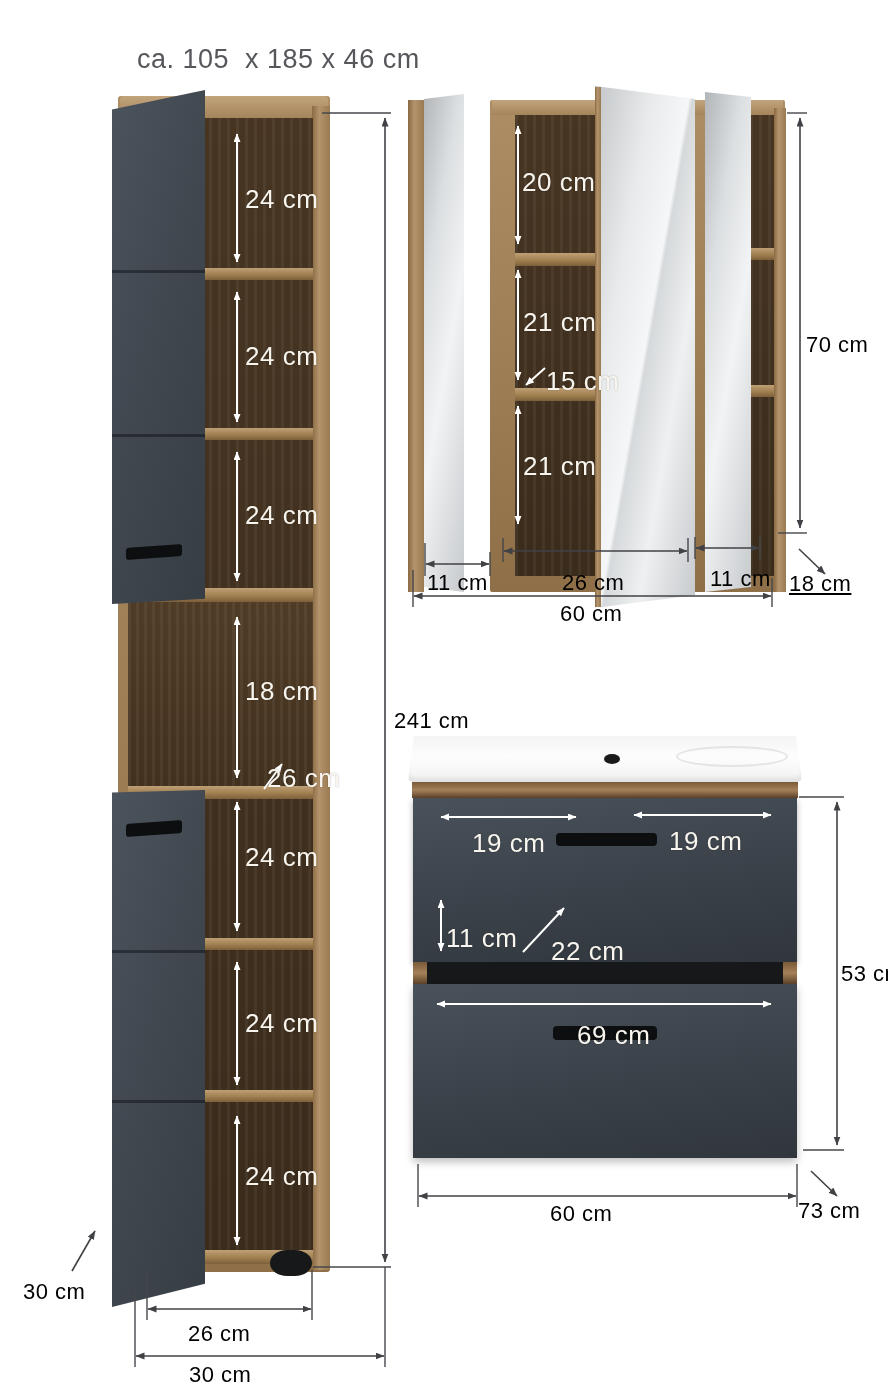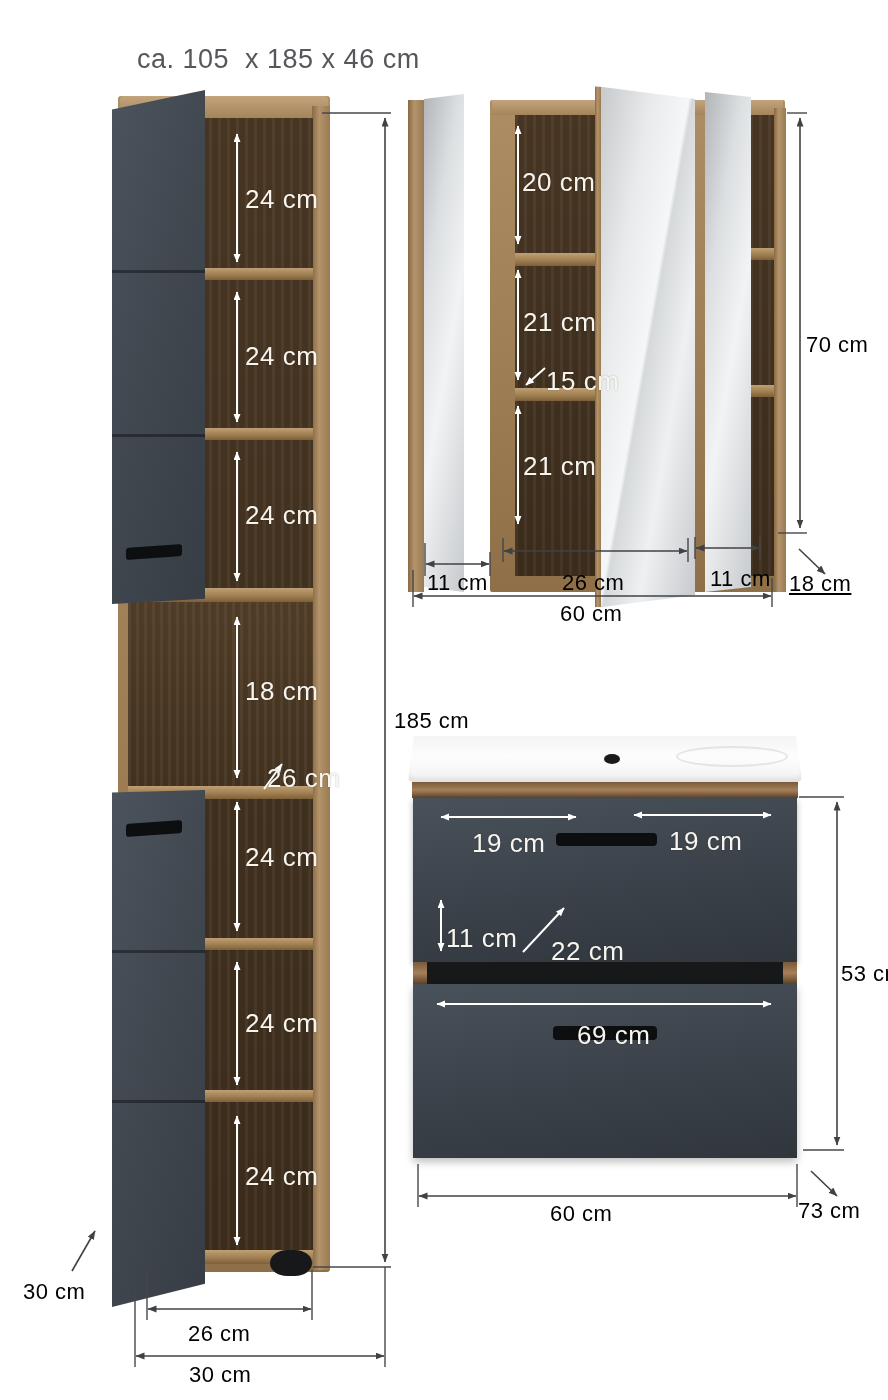--- a/index.html
+++ b/index.html
@@ -218,7 +218,7 @@
   <div class="lblw" style="left:245px;top:844px;">24 cm</div>
   <div class="lblw" style="left:245px;top:1010px;">24 cm</div>
   <div class="lblw" style="left:245px;top:1163px;">24 cm</div>
-  <div class="lbl" style="left:394px;top:710px;">185 cm</div>
+  <div class="lbl" style="left:394px;top:710px;">241 cm</div>
   <div class="lbl" style="left:23px;top:1281px;">30 cm</div>
   <div class="lbl" style="left:188px;top:1323px;">26 cm</div>
   <div class="lbl" style="left:189px;top:1364px;">30 cm</div>

